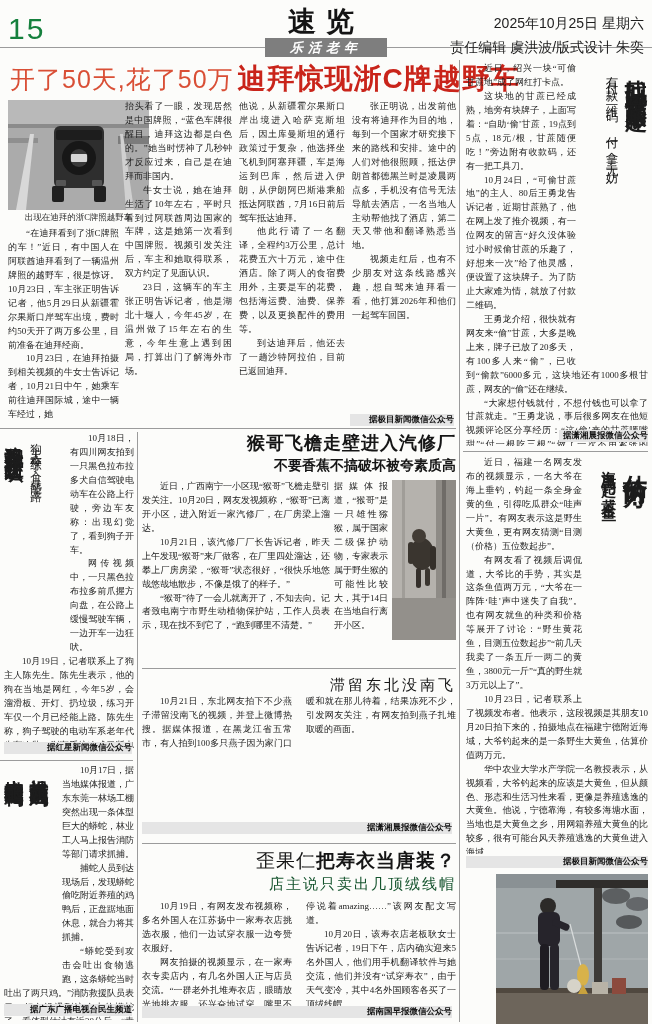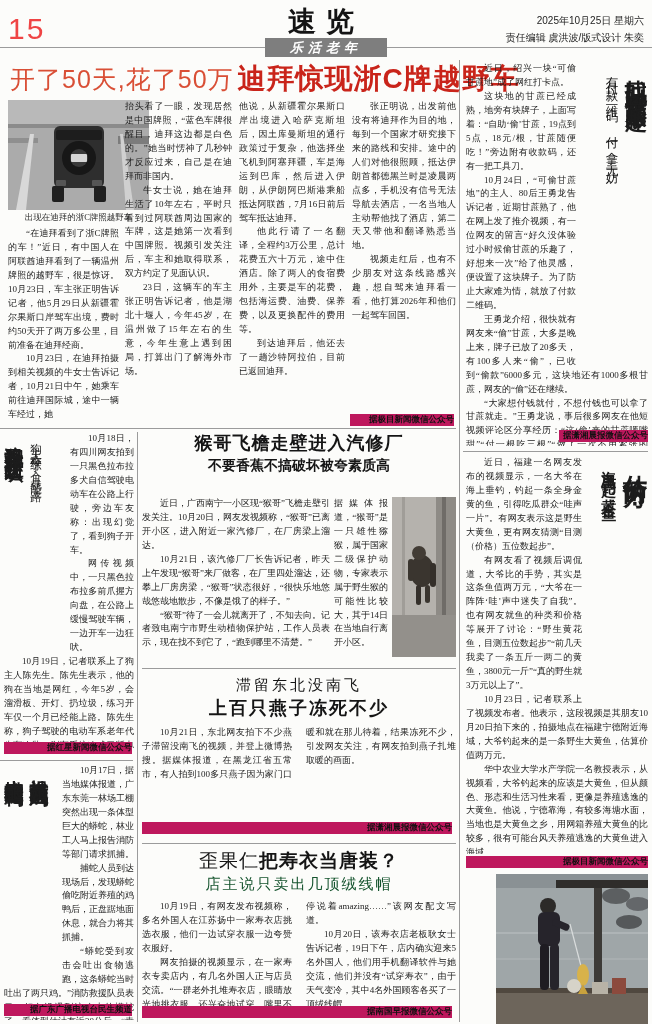--- a/index.html
+++ b/index.html
@@ -17,7 +17,7 @@
   .source{font-family:"Liberation Sans",sans-serif;font-weight:bold;font-size:8.5px;color:#111;
           text-align:right;background:#be185d;padding-left:4px}
   
-  #page-num{left:8px;top:12px;font-size:30px;color:#ef4444;letter-spacing:2px}
+  #page-num{left:8px;top:12px;font-size:30px;color:#15803d;letter-spacing:2px}
   #section-title{left:0;right:0;top:3px;text-align:center;font-size:28px;font-weight:bold;letter-spacing:10px;color:#141414}
   #masthead-logo{left:50%;transform:translateX(-50%);top:38px;width:122px;height:19px;background:#7e7e7e;
                  color:#fff;font-style:italic;font-weight:bold;font-size:13px;letter-spacing:5px;

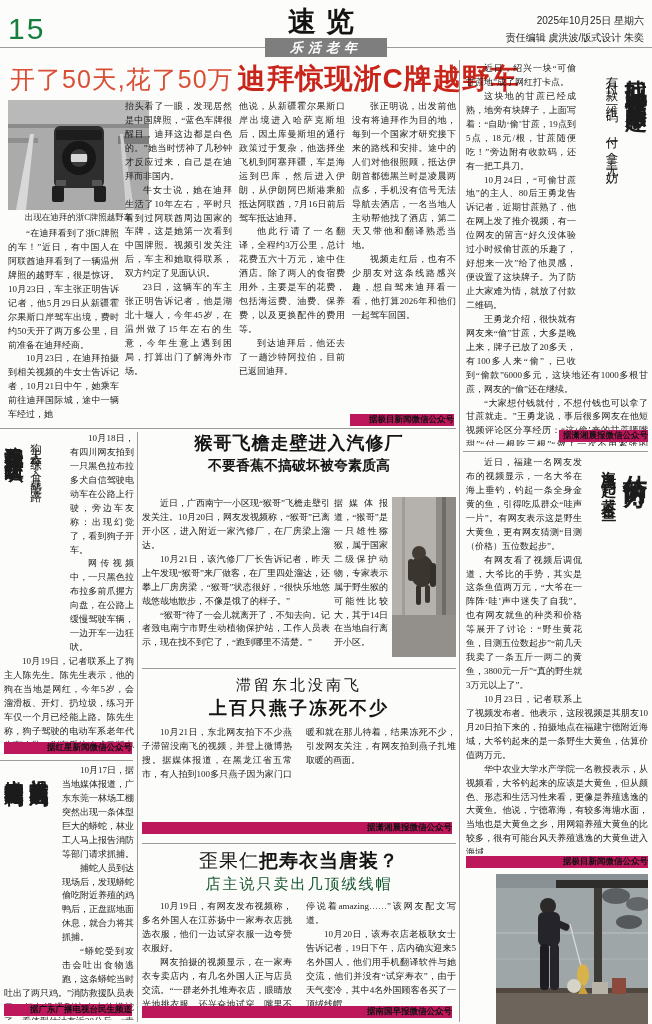--- a/index.html
+++ b/index.html
@@ -23,7 +23,7 @@
                  color:#fff;font-style:italic;font-weight:bold;font-size:13px;letter-spacing:5px;
                  text-align:center;line-height:19px;z-index:2}
   #header-rule{top:47px;left:0;width:652px}
-  #date-block{right:8px;top:12px;text-align:right;font-size:10px;line-height:1.7;color:#1d1d1d}
+  #date-block{right:8px;top:12px;text-align:right;font-size:14px;line-height:1.7;color:#1d1d1d}
   
   #main-headline{left:10px;top:60px;width:446px;height:38px;white-space:nowrap;display:flex;align-items:baseline;gap:4px}
   #main-headline .kicker{font-size:25px;font-weight:500;color:#d94f36;letter-spacing:1px}

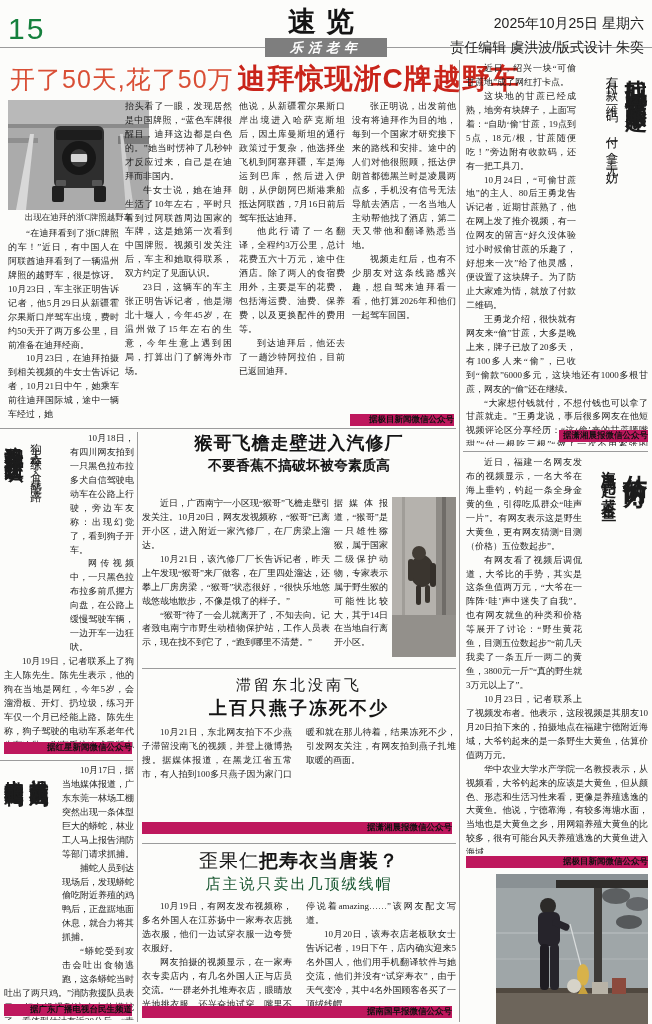--- a/index.html
+++ b/index.html
@@ -15,7 +15,7 @@
   .body-text p.noindent{text-indent:0}
   .vtitle{writing-mode:vertical-rl;font-family:"Liberation Sans",sans-serif;line-height:1.05}
   .source{font-family:"Liberation Sans",sans-serif;font-weight:bold;font-size:8.5px;color:#111;
-          text-align:right;background:#be185d;padding-left:4px}
+          text-align:right;background:#e5e5e5;padding-left:4px}
   
   #page-num{left:8px;top:12px;font-size:30px;color:#15803d;letter-spacing:2px}
   #section-title{left:0;right:0;top:3px;text-align:center;font-size:28px;font-weight:bold;letter-spacing:10px;color:#141414}

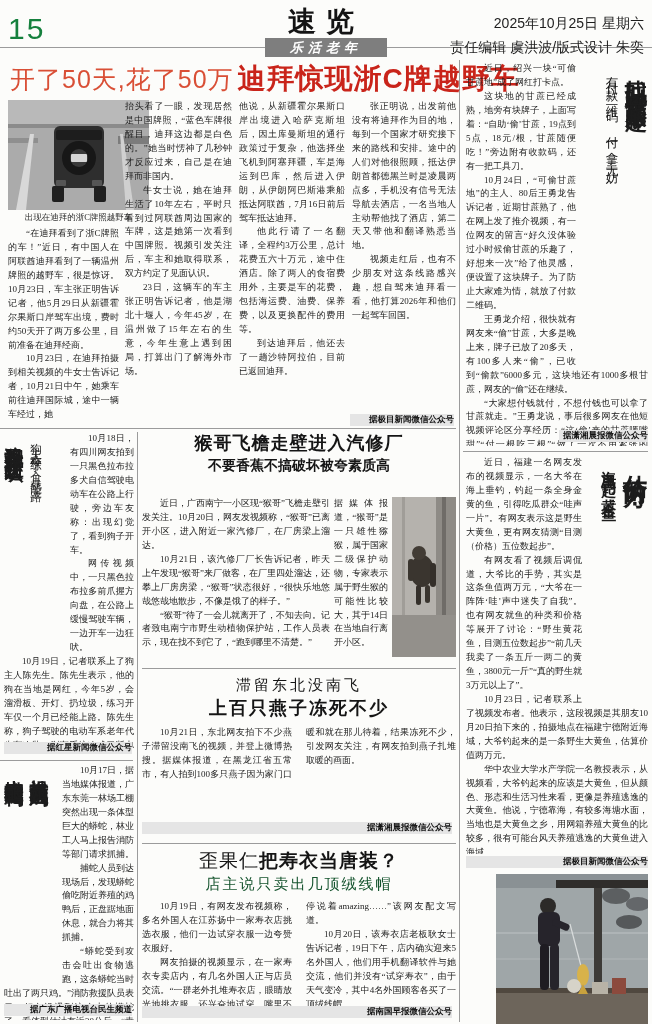--- a/index.html
+++ b/index.html
@@ -51,7 +51,7 @@
   #c-source{left:4px;top:742px;width:128px}
   
   #d-block{left:142px;top:431px;width:314px;height:233px;overflow:hidden}
-  .center-head{text-align:center;font-family:"Liberation Sans",sans-serif}
+  .center-head{text-align:right;font-family:"Liberation Sans",sans-serif}
   #d-title{font-size:18px;font-weight:900;letter-spacing:1px}
   #d-sub{font-size:14px;font-weight:bold;margin:2px 0 22px}
   #d-row{display:flex;gap:4px}

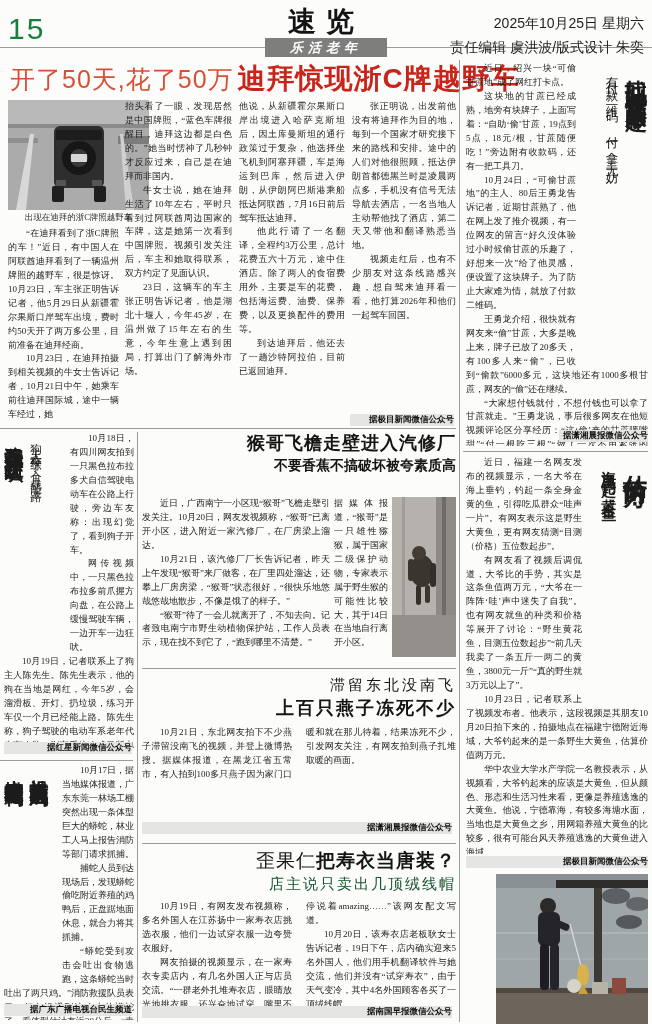--- a/index.html
+++ b/index.html
@@ -53,7 +53,7 @@
   #d-block{left:142px;top:431px;width:314px;height:233px;overflow:hidden}
   .center-head{text-align:right;font-family:"Liberation Sans",sans-serif}
   #d-title{font-size:18px;font-weight:900;letter-spacing:1px}
-  #d-sub{font-size:14px;font-weight:bold;margin:2px 0 22px}
+  #d-sub{font-size:14px;font-weight:bold;margin:2px 0 5px}
   #d-row{display:flex;gap:4px}
   #d-main{flex:1}
   #d-side{width:54px;flex:none}

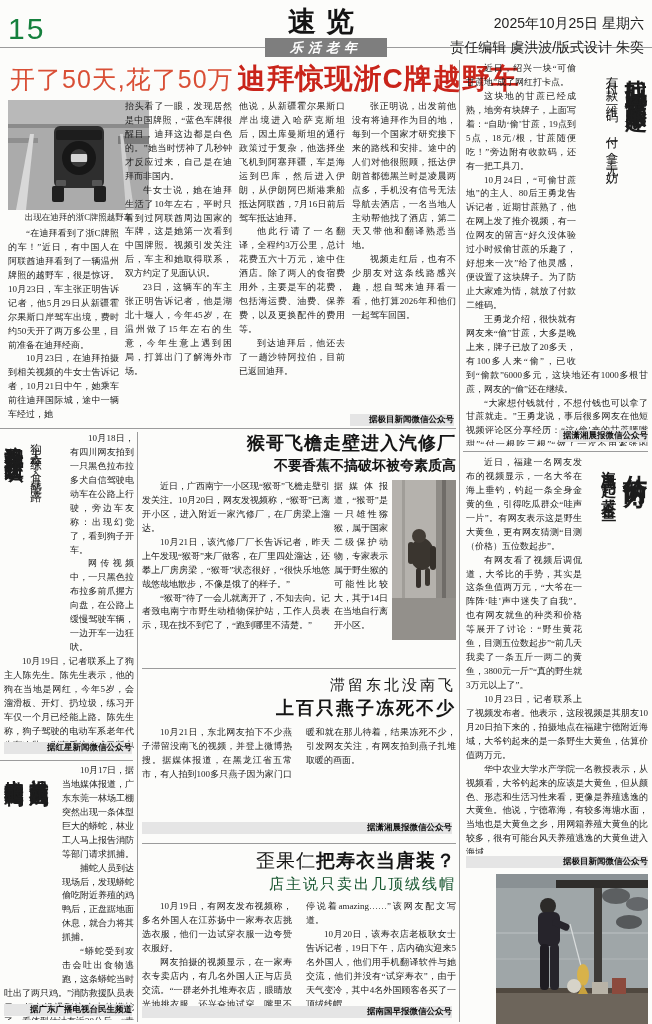--- a/index.html
+++ b/index.html
@@ -211,7 +211,6 @@
 
   <div class="abs" id="e-block">
     <div class="center-head" id="e-t1">滞留东北没南飞</div>
-    <div class="center-head" id="e-t2">上百只燕子冻死不少</div>
     <div class="body-text" id="e-body">
       <p>10月21日，东北网友拍下不少燕子滞留没南飞的视频，并登上微博热搜。据媒体报道，在黑龙江省五常市，有人拍到100多只燕子因为家门口暖和就在那儿待着，结果冻死不少，引发网友关注，有网友拍到燕子扎堆取暖的画面。</p>
     </div>

